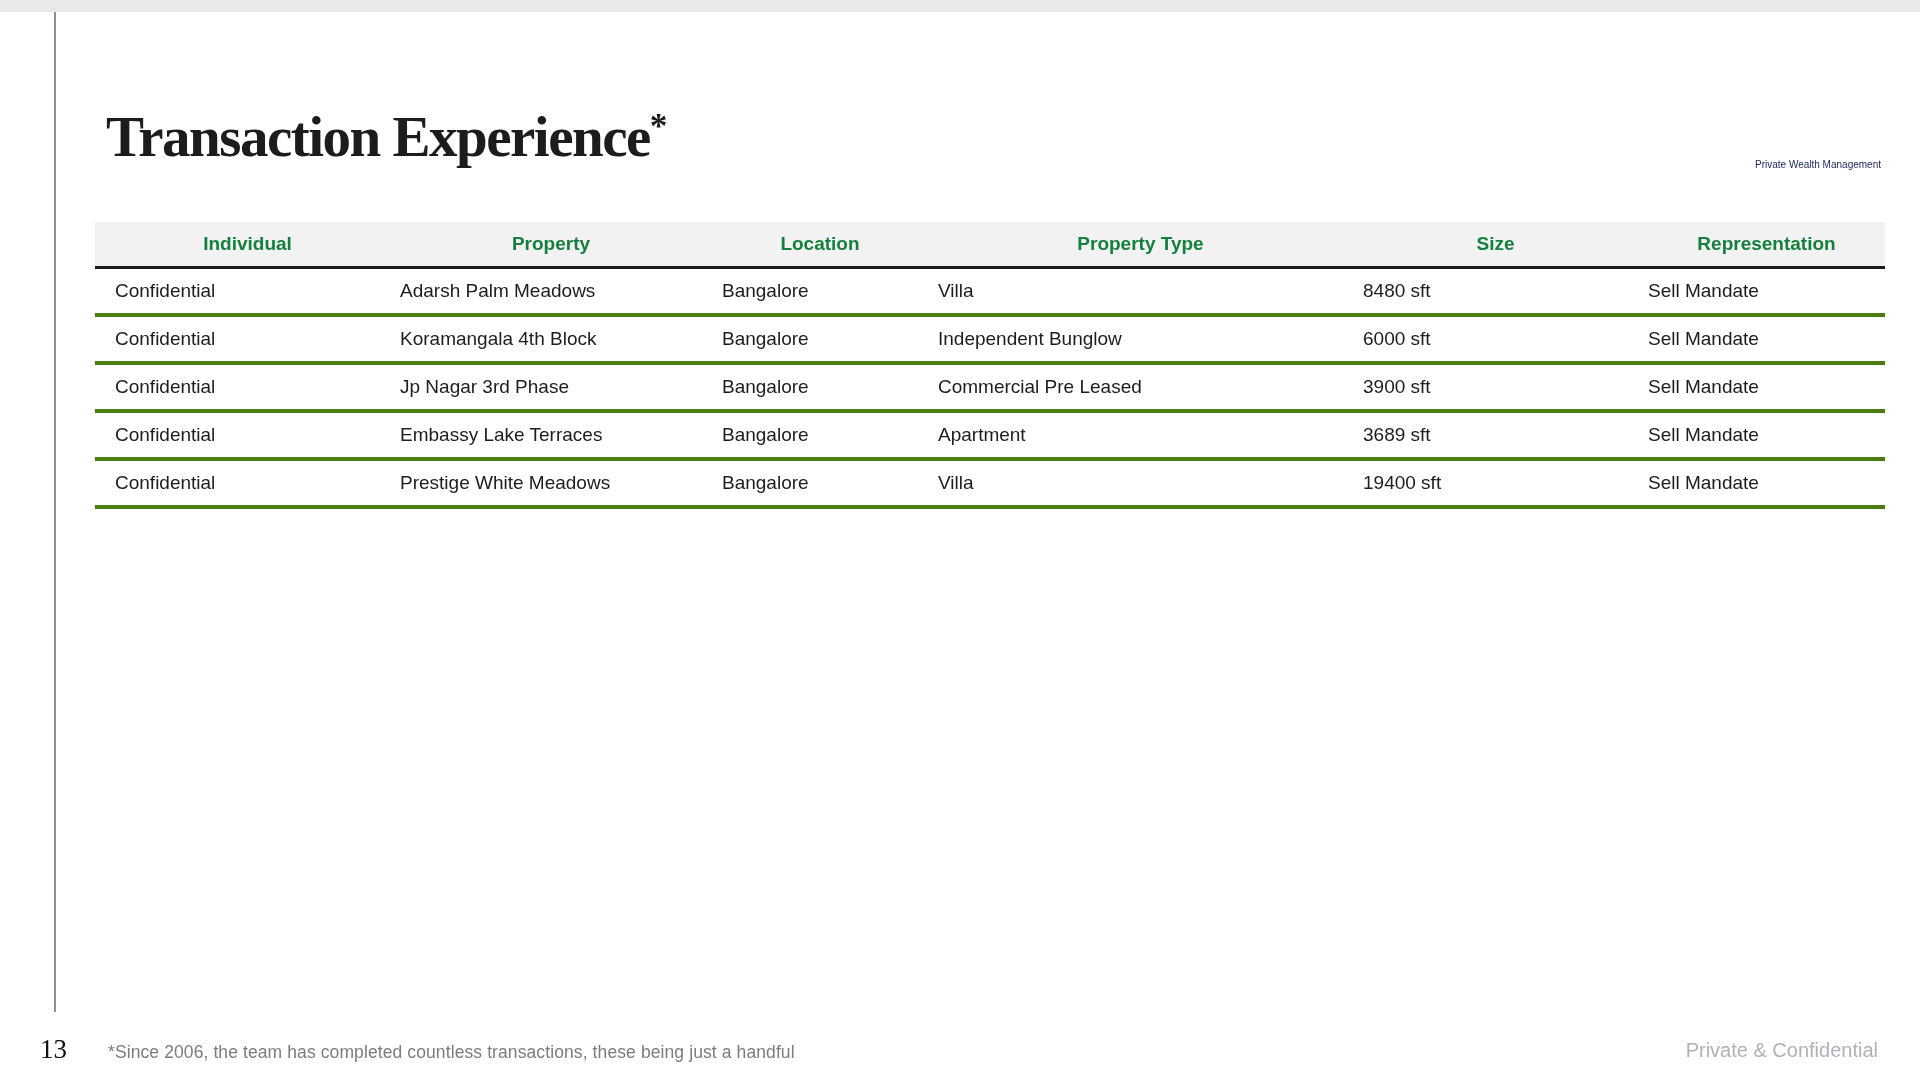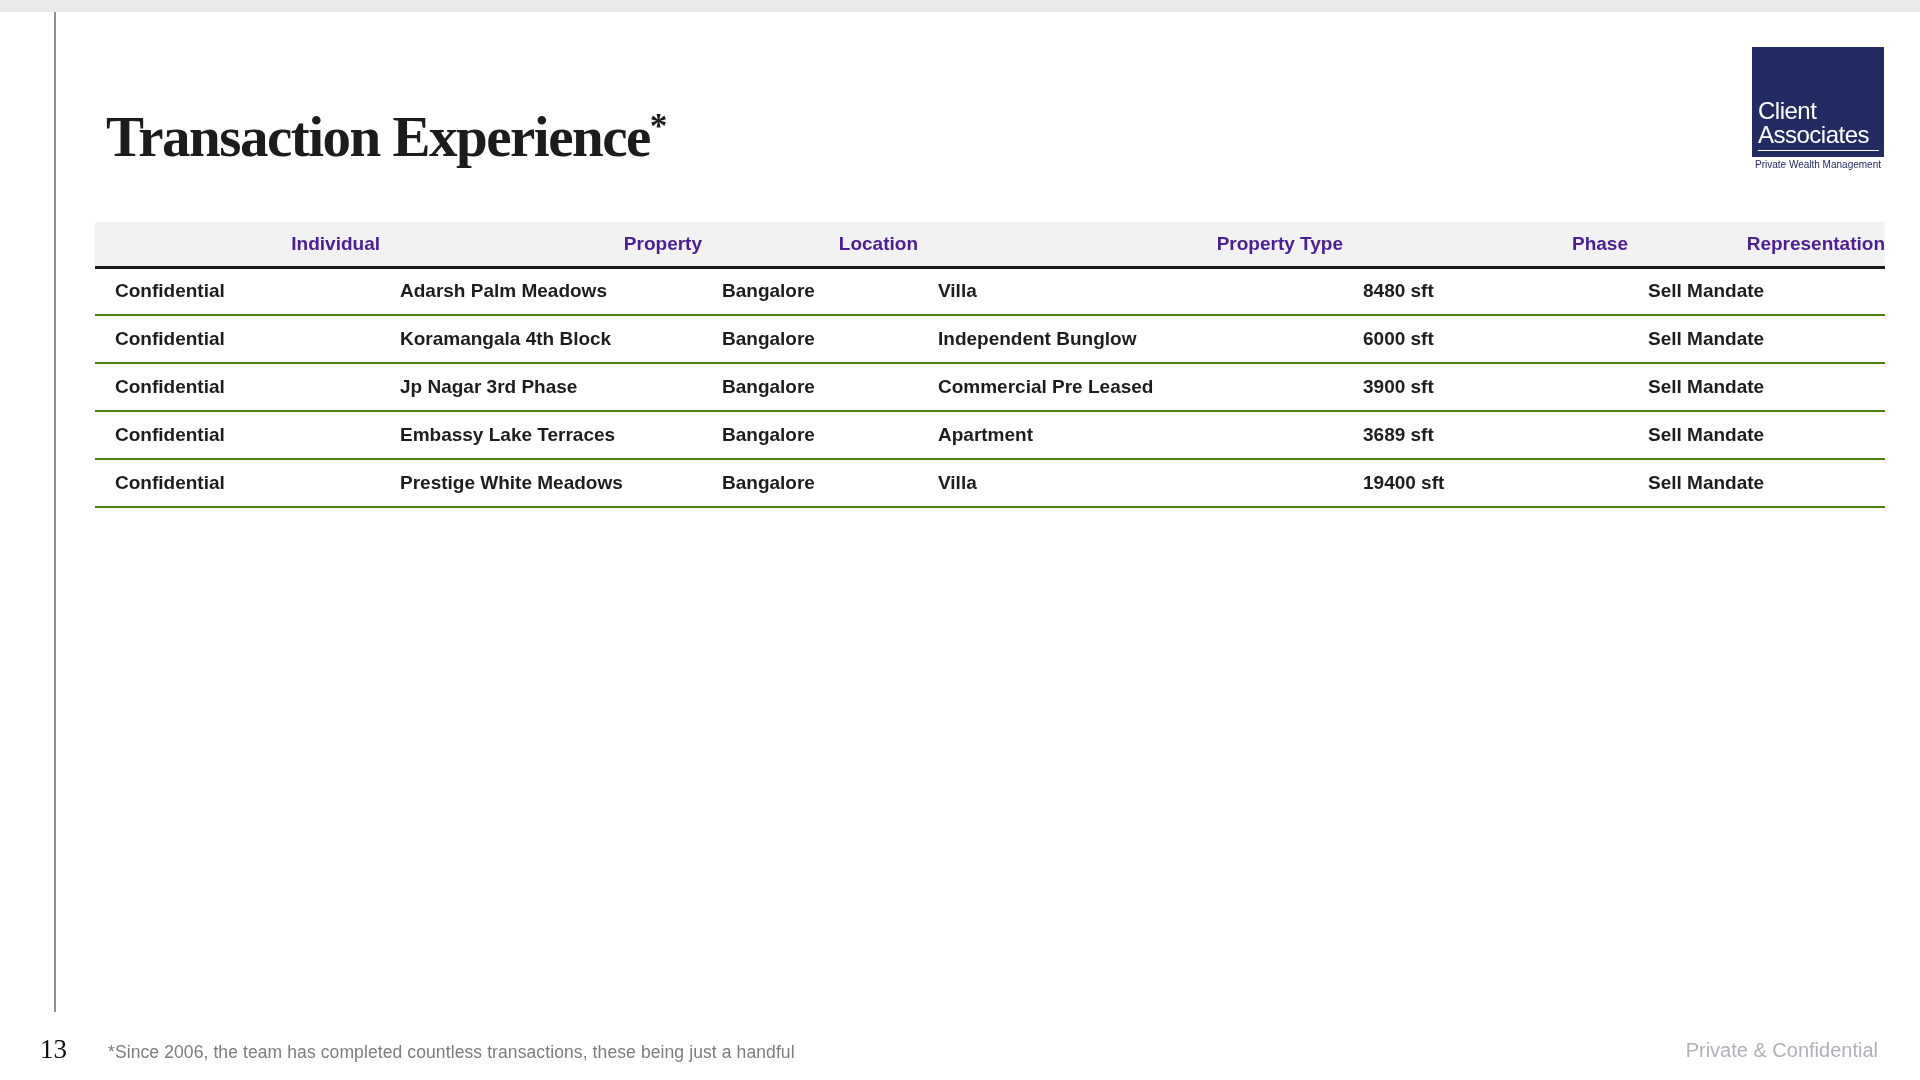--- a/index.html
+++ b/index.html
@@ -157,10 +157,6 @@
 
   <h1 class="title"><span>Transaction Experience</span><sup>*</sup></h1>
 
-  <div class="logo-box" style="background: rgb(35, 44, 98);">
-    <div class="logo-line1">Client</div>
-    <div class="logo-line2">Associates</div>
-  </div>
   <div class="logo-tagline" style="color: rgb(35, 44, 98);">Private Wealth Management</div>
 
   <div class="table-wrap">

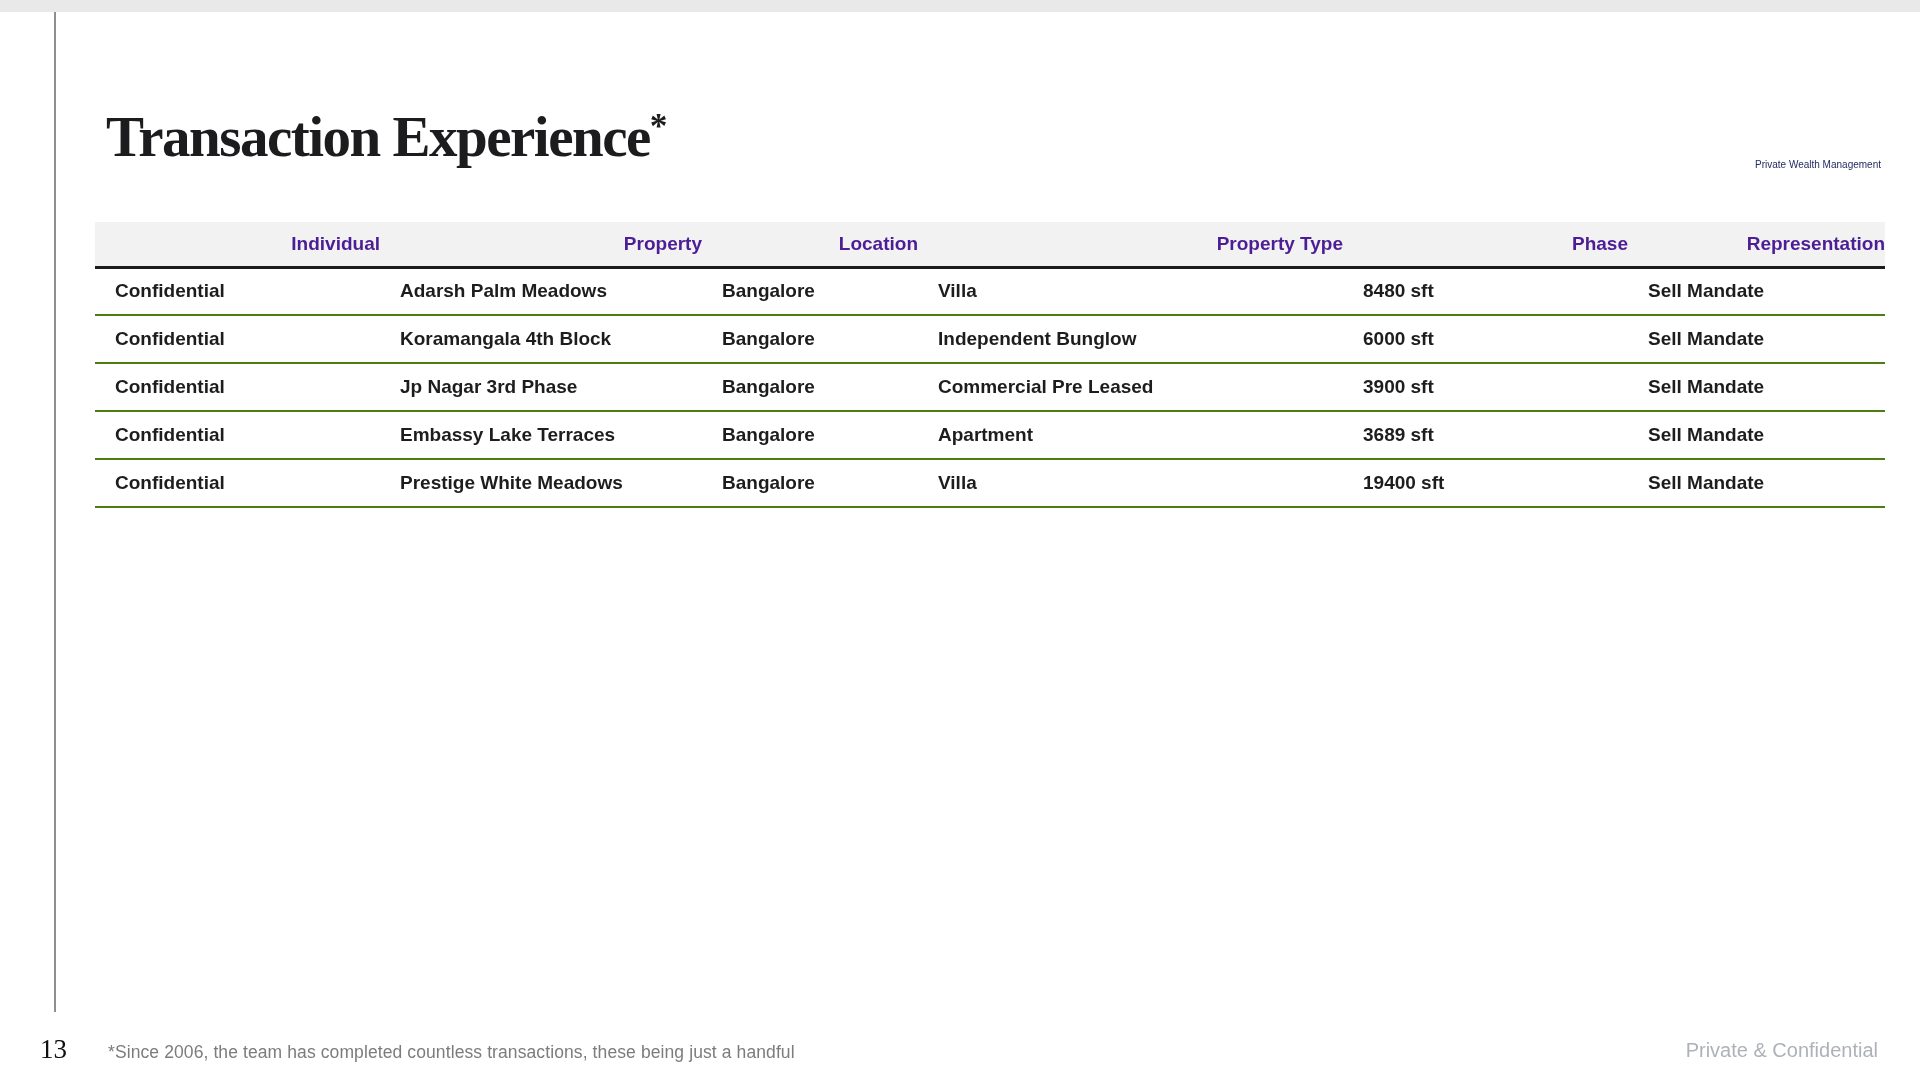--- a/index.html
+++ b/index.html
@@ -107,11 +107,11 @@
     background: #f2f2f2;
     border-bottom: 3px solid #1c1c1c;
     height: 45px;
-    text-align: right;
+    text-align: center;
     padding-left: 20px;
     font-size: 19px;
     font-weight: 700;
-    color: #4c1d95;
+    color: #15803d;
   }
   tbody td {
     height: 48px;

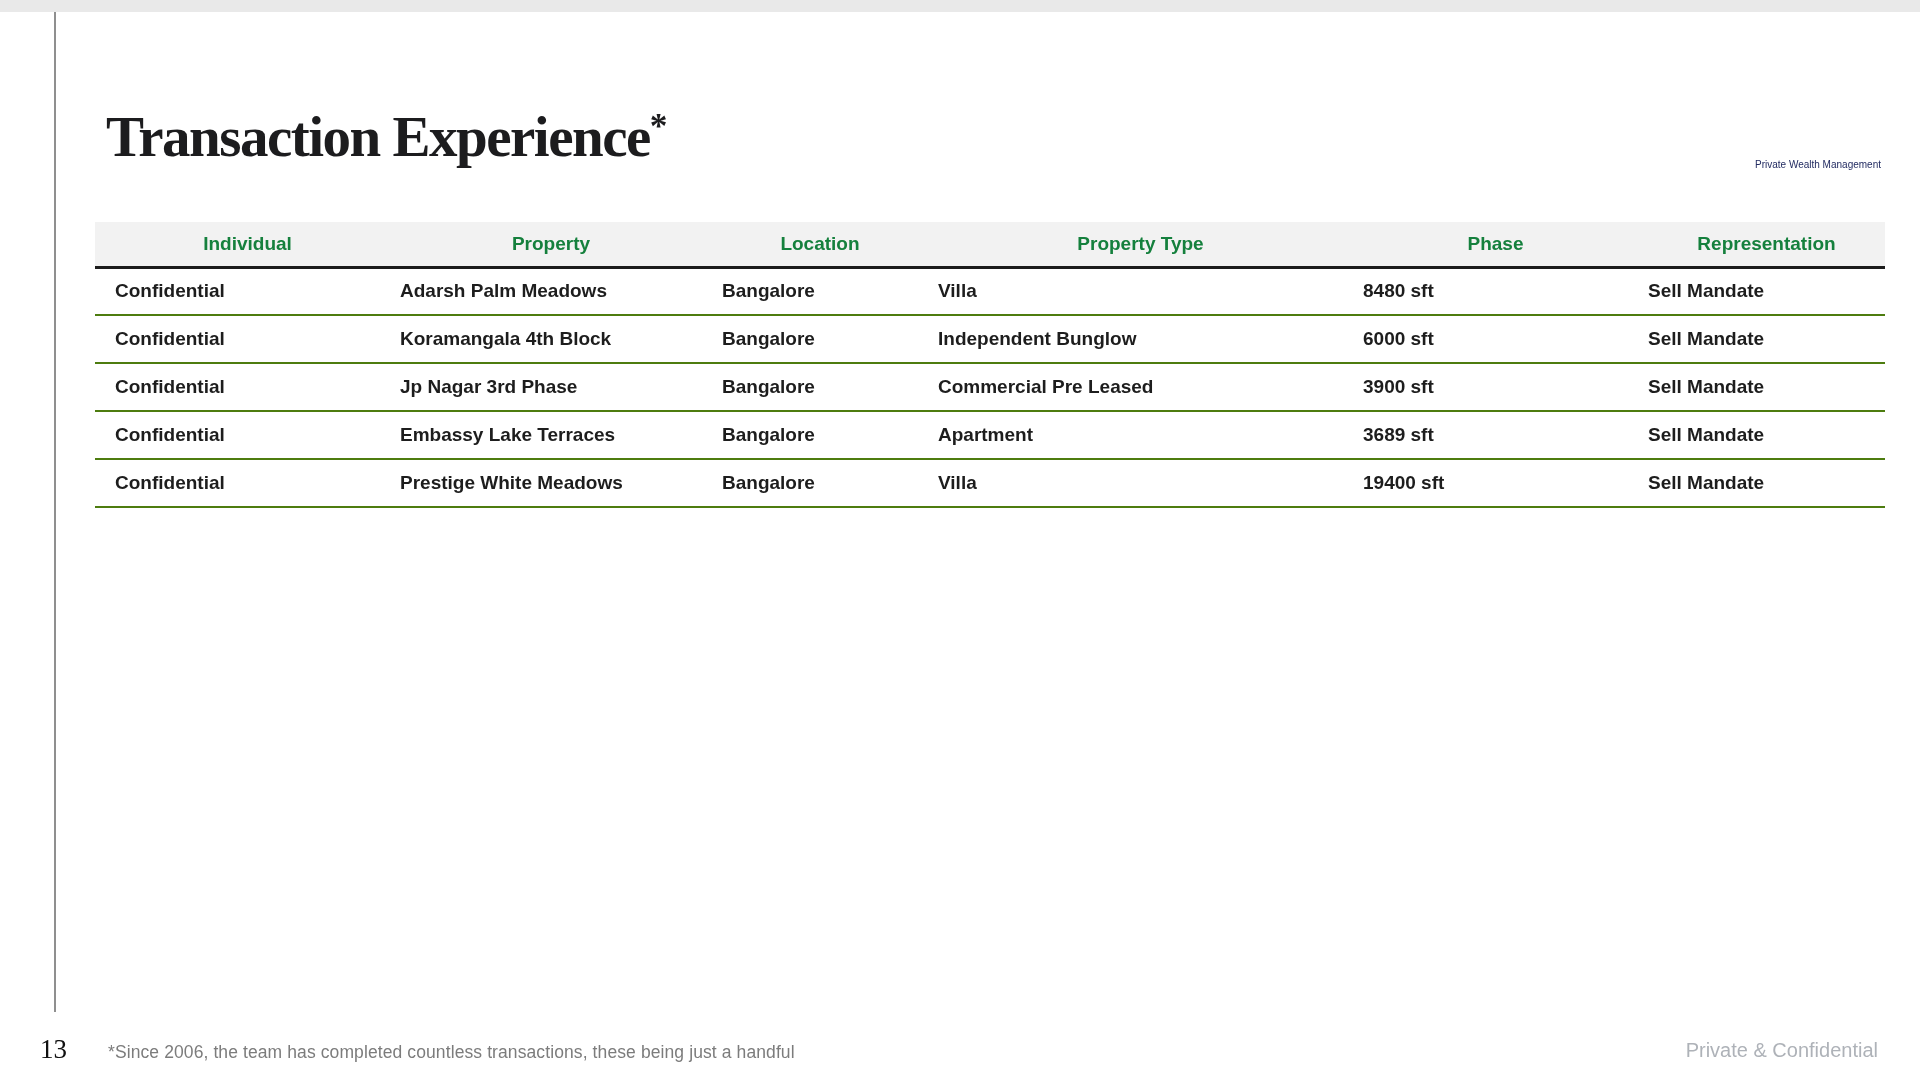--- a/index.html
+++ b/index.html
@@ -175,7 +175,7 @@
             <th>Property</th>
             <th>Location</th>
             <th>Property Type</th>
-            <th>Phase</th>
+            <th>Size</th>
             <th>Representation</th>
           </tr>
       </thead>

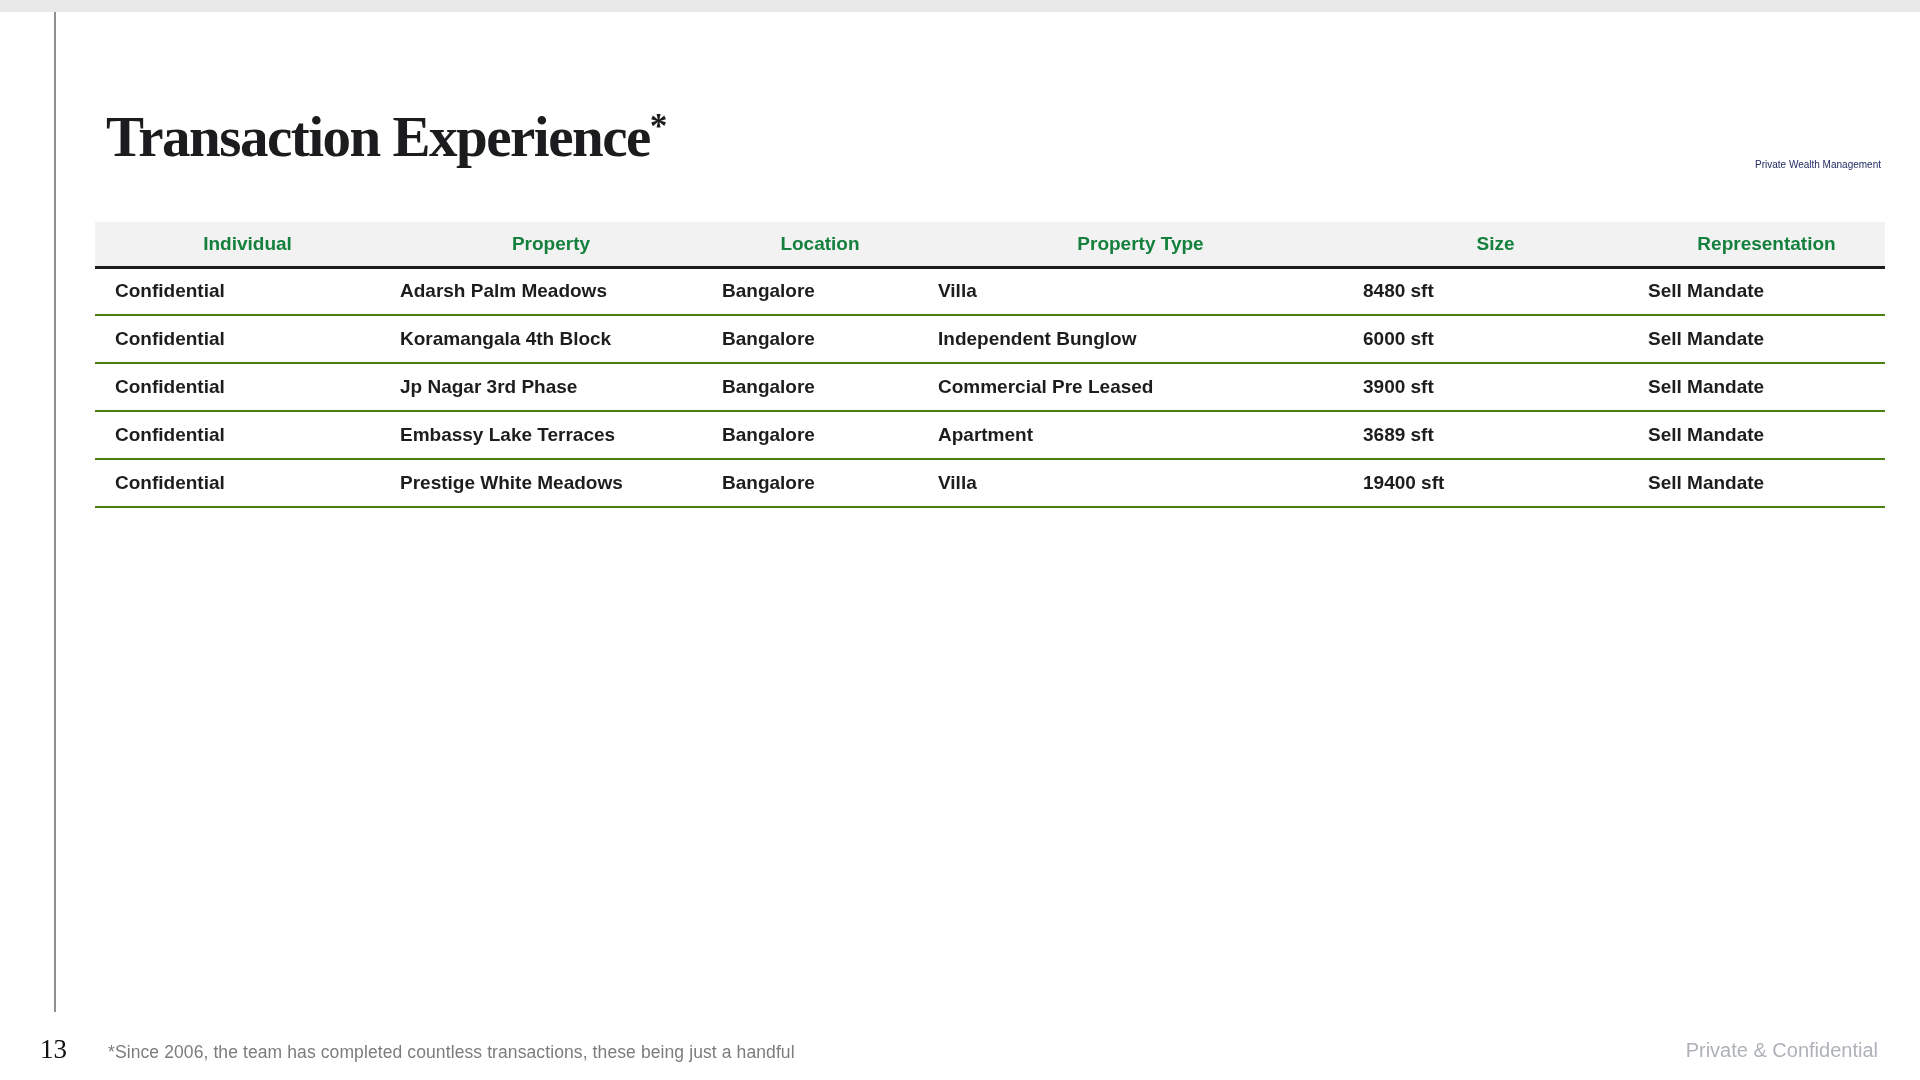--- a/index.html
+++ b/index.html
@@ -115,10 +115,10 @@
   }
   tbody td {
     height: 48px;
-    border-bottom: 2px solid #4d7c0f;
+    border-bottom: 4px solid #4d7c0f;
     padding-left: 20px;
     font-size: 19px;
-    font-weight: 700;
+    font-weight: 400;
     color: #1d1d1d;
     background: #ffffff;
   }

